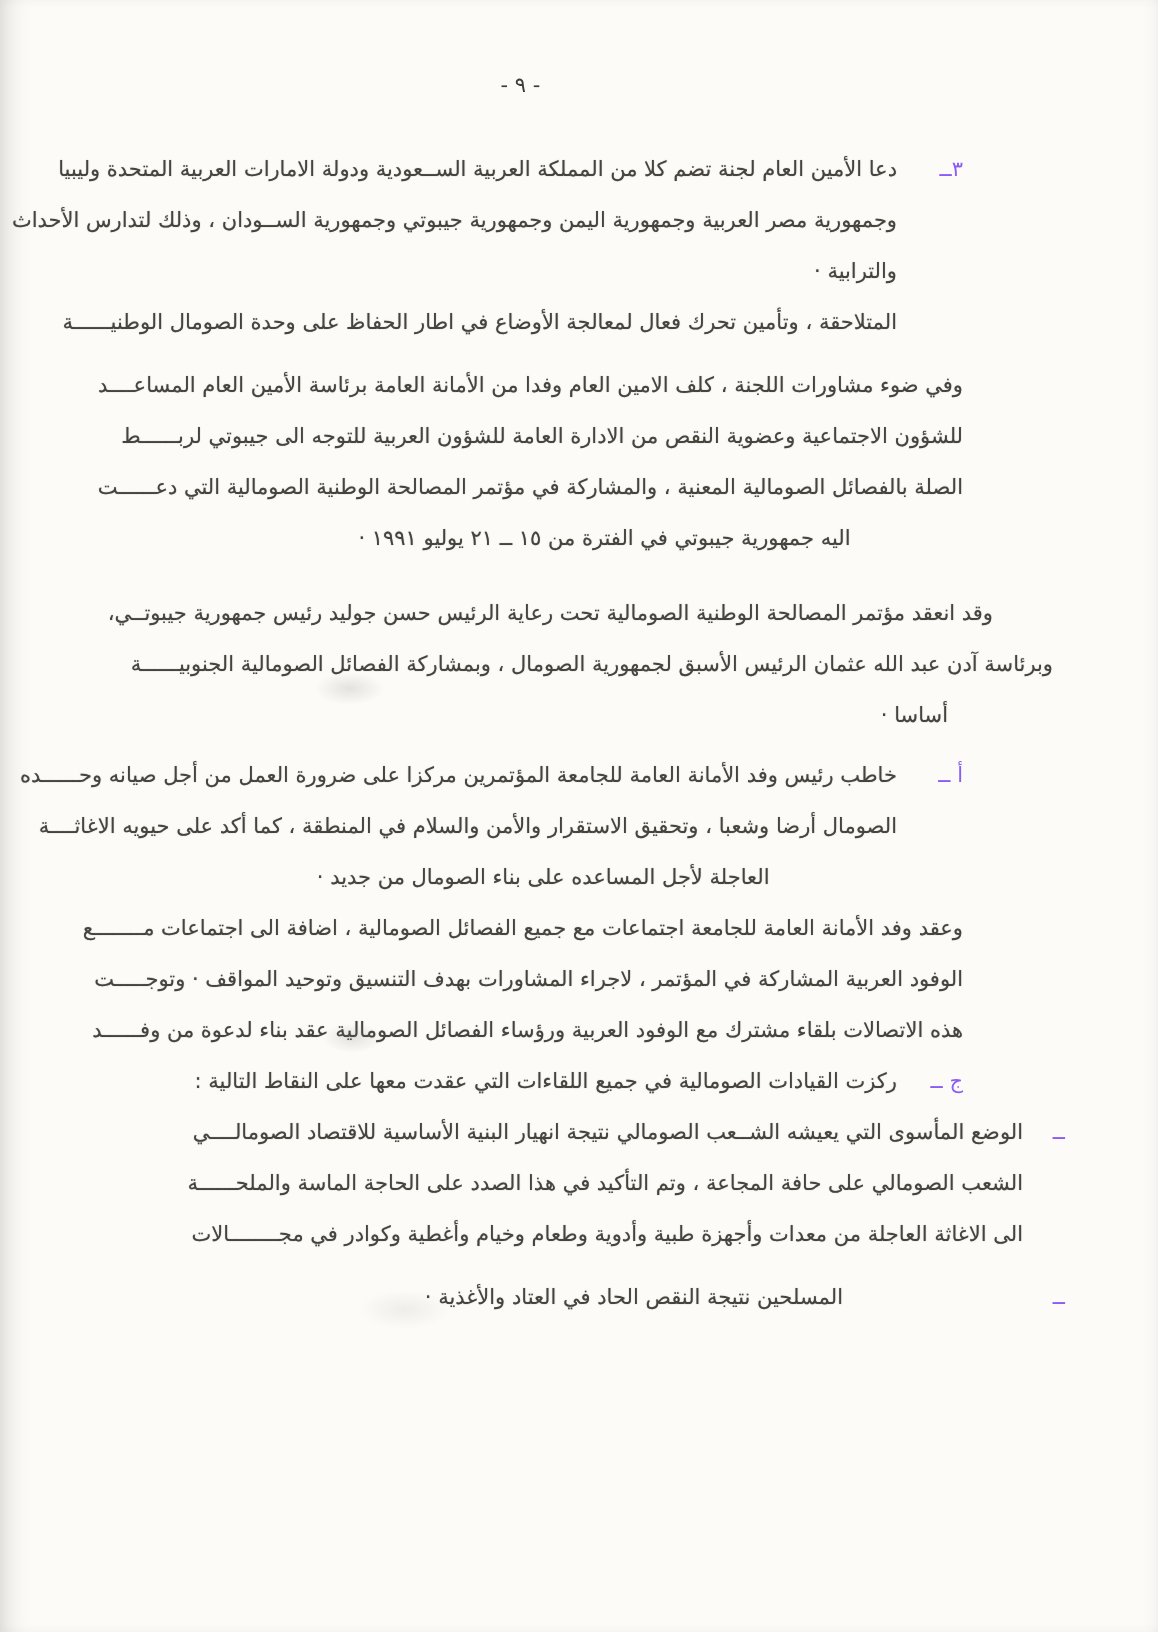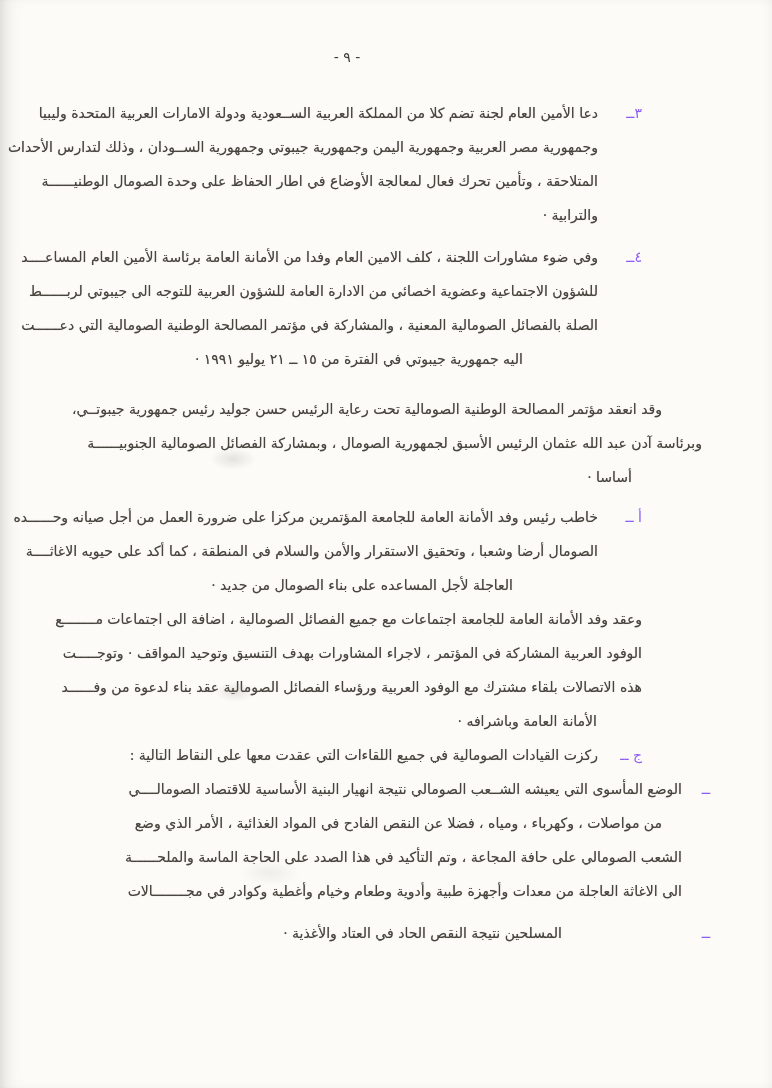--- a/index.html
+++ b/index.html
@@ -52,8 +52,8 @@
           <div class="lines">
             <div class="line first">دعا الأمين العام لجنة تضم كلا من المملكة العربية الســعودية ودولة الامارات العربية المتحدة وليبيا</div>
             <div class="line">وجمهورية مصر العربية وجمهورية اليمن وجمهورية جيبوتي وجمهورية الســودان ، وذلك لتدارس الأحداث</div>
+            <div class="line">والترابية ·</div>
             <div class="line">المتلاحقة ، وتأمين تحرك فعال لمعالجة الأوضاع في اطار الحفاظ على وحدة الصومال الوطنيــــــة</div>
-            <div class="line">والترابية ·</div>
           </div>
         </div>
         <div class="para numbered">

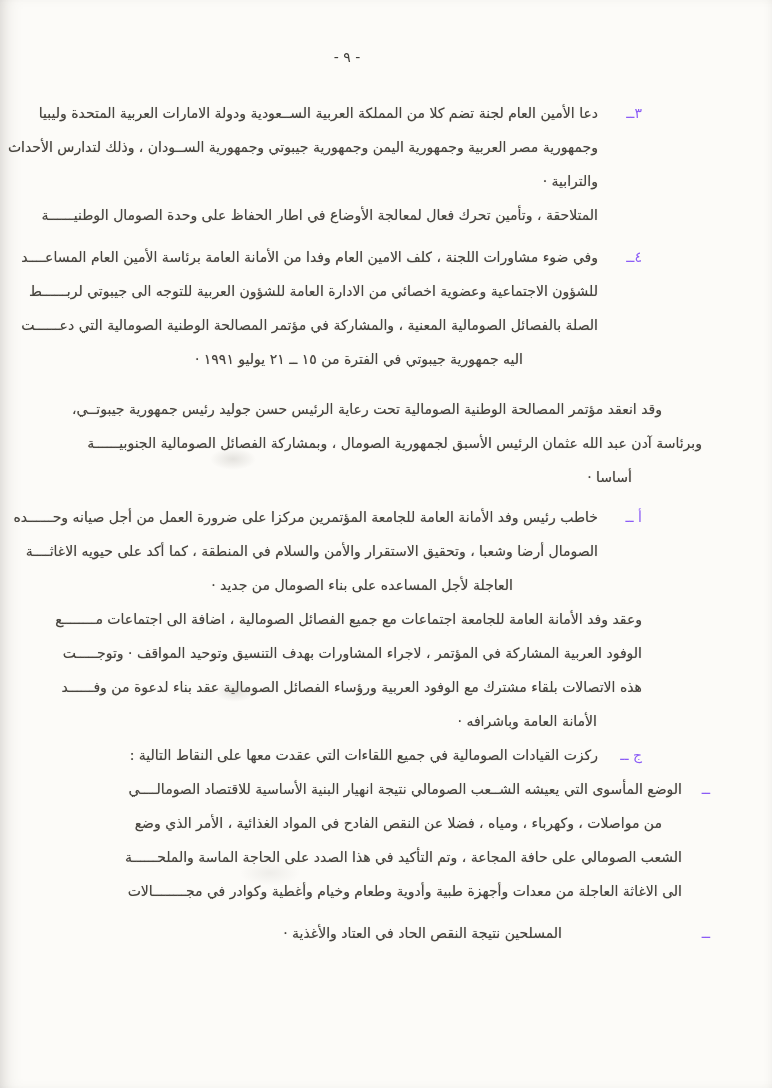--- a/index.html
+++ b/index.html
@@ -57,7 +57,6 @@
           </div>
         </div>
         <div class="para numbered">
-          <span class="marker">٤ــ</span>
           <div class="lines">
             <div class="line first">وفي ضوء مشاورات اللجنة ، كلف الامين العام وفدا من الأمانة العامة برئاسة الأمين العام المساعــــد</div>
             <div class="line">للشؤون الاجتماعية وعضوية اخصائي من الادارة العامة للشؤون العربية للتوجه الى جيبوتي لربــــــط</div>

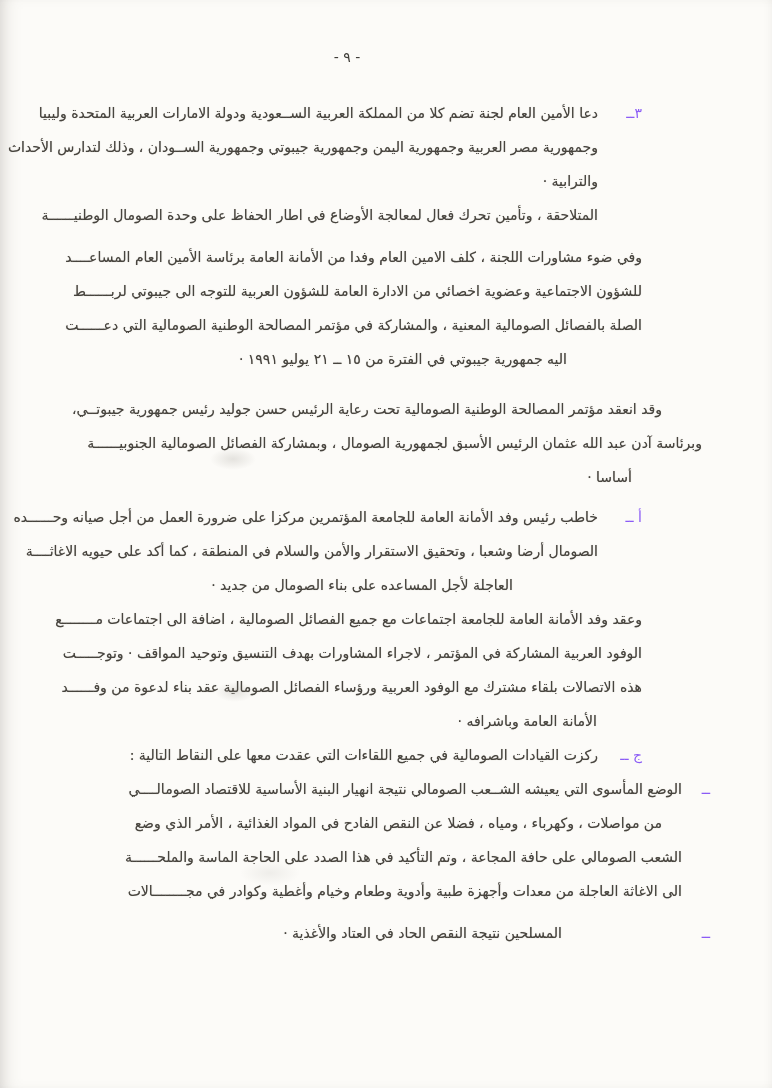--- a/index.html
+++ b/index.html
@@ -59,7 +59,7 @@
         <div class="para numbered">
           <div class="lines">
             <div class="line first">وفي ضوء مشاورات اللجنة ، كلف الامين العام وفدا من الأمانة العامة برئاسة الأمين العام المساعــــد</div>
-            <div class="line">للشؤون الاجتماعية وعضوية اخصائي من الادارة العامة للشؤون العربية للتوجه الى جيبوتي لربــــــط</div>
+            <div class="line">للشؤون الاجتماعية وعضوية النقص من الادارة العامة للشؤون العربية للتوجه الى جيبوتي لربــــــط</div>
             <div class="line">الصلة بالفصائل الصومالية المعنية ، والمشاركة في مؤتمر المصالحة الوطنية الصومالية التي دعــــــت</div>
             <div class="line" style="padding-right: 75px;">اليه جمهورية جيبوتي في الفترة من ١٥ ــ ٢١ يوليو ١٩٩١ ·</div>
           </div>

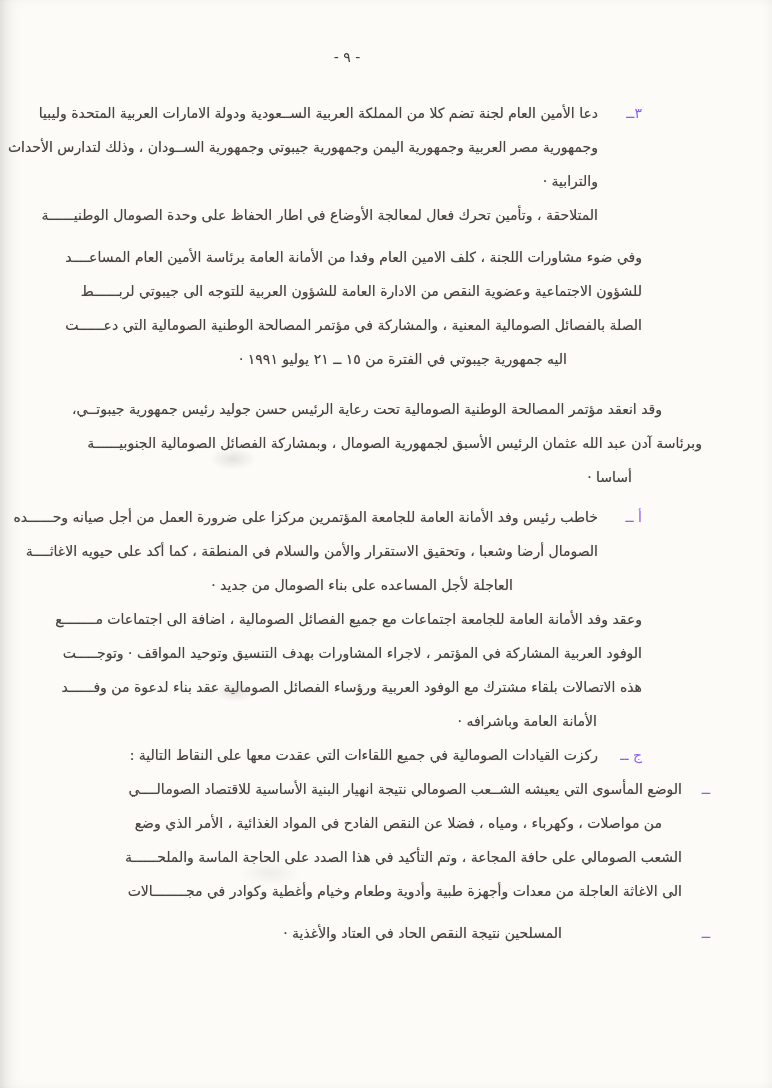--- a/index.html
+++ b/index.html
@@ -84,7 +84,6 @@
             <div class="line first">وعقد وفد الأمانة العامة للجامعة اجتماعات مع جميع الفصائل الصومالية ، اضافة الى اجتماعات مــــــــع</div>
             <div class="line">الوفود العربية المشاركة في المؤتمر ، لاجراء المشاورات بهدف التنسيق وتوحيد المواقف · وتوجـــــت</div>
             <div class="line">هذه الاتصالات بلقاء مشترك مع الوفود العربية ورؤساء الفصائل الصومالية عقد بناء لدعوة من وفــــــد</div>
-            <div class="line" style="padding-right: 45px;">الأمانة العامة وباشرافه ·</div>
           </div>
         </div>
         <div class="para lettered">

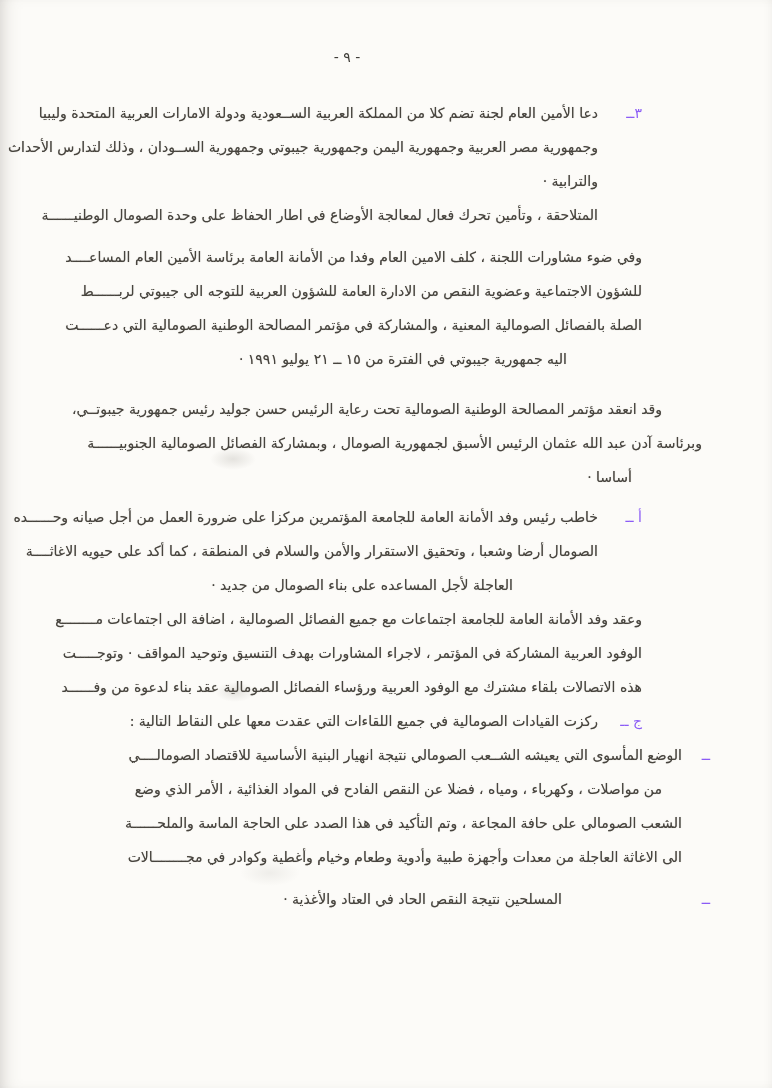--- a/index.html
+++ b/index.html
@@ -96,7 +96,6 @@
           <span class="marker">ــ</span>
           <div class="lines">
             <div class="line first">الوضع المأسوى التي يعيشه الشــعب الصومالي نتيجة انهيار البنية الأساسية للاقتصاد الصومالــــي</div>
-            <div class="line" style="padding-right: 20px;">من مواصلات ، وكهرباء ، ومياه ، فضلا عن النقص الفادح في المواد الغذائية ، الأمر الذي وضع</div>
             <div class="line">الشعب الصومالي على حافة المجاعة ، وتم التأكيد في هذا الصدد على الحاجة الماسة والملحــــــة</div>
             <div class="line">الى الاغاثة العاجلة من معدات وأجهزة طبية وأدوية وطعام وخيام وأغطية وكوادر في مجــــــــالات</div>
           </div>

